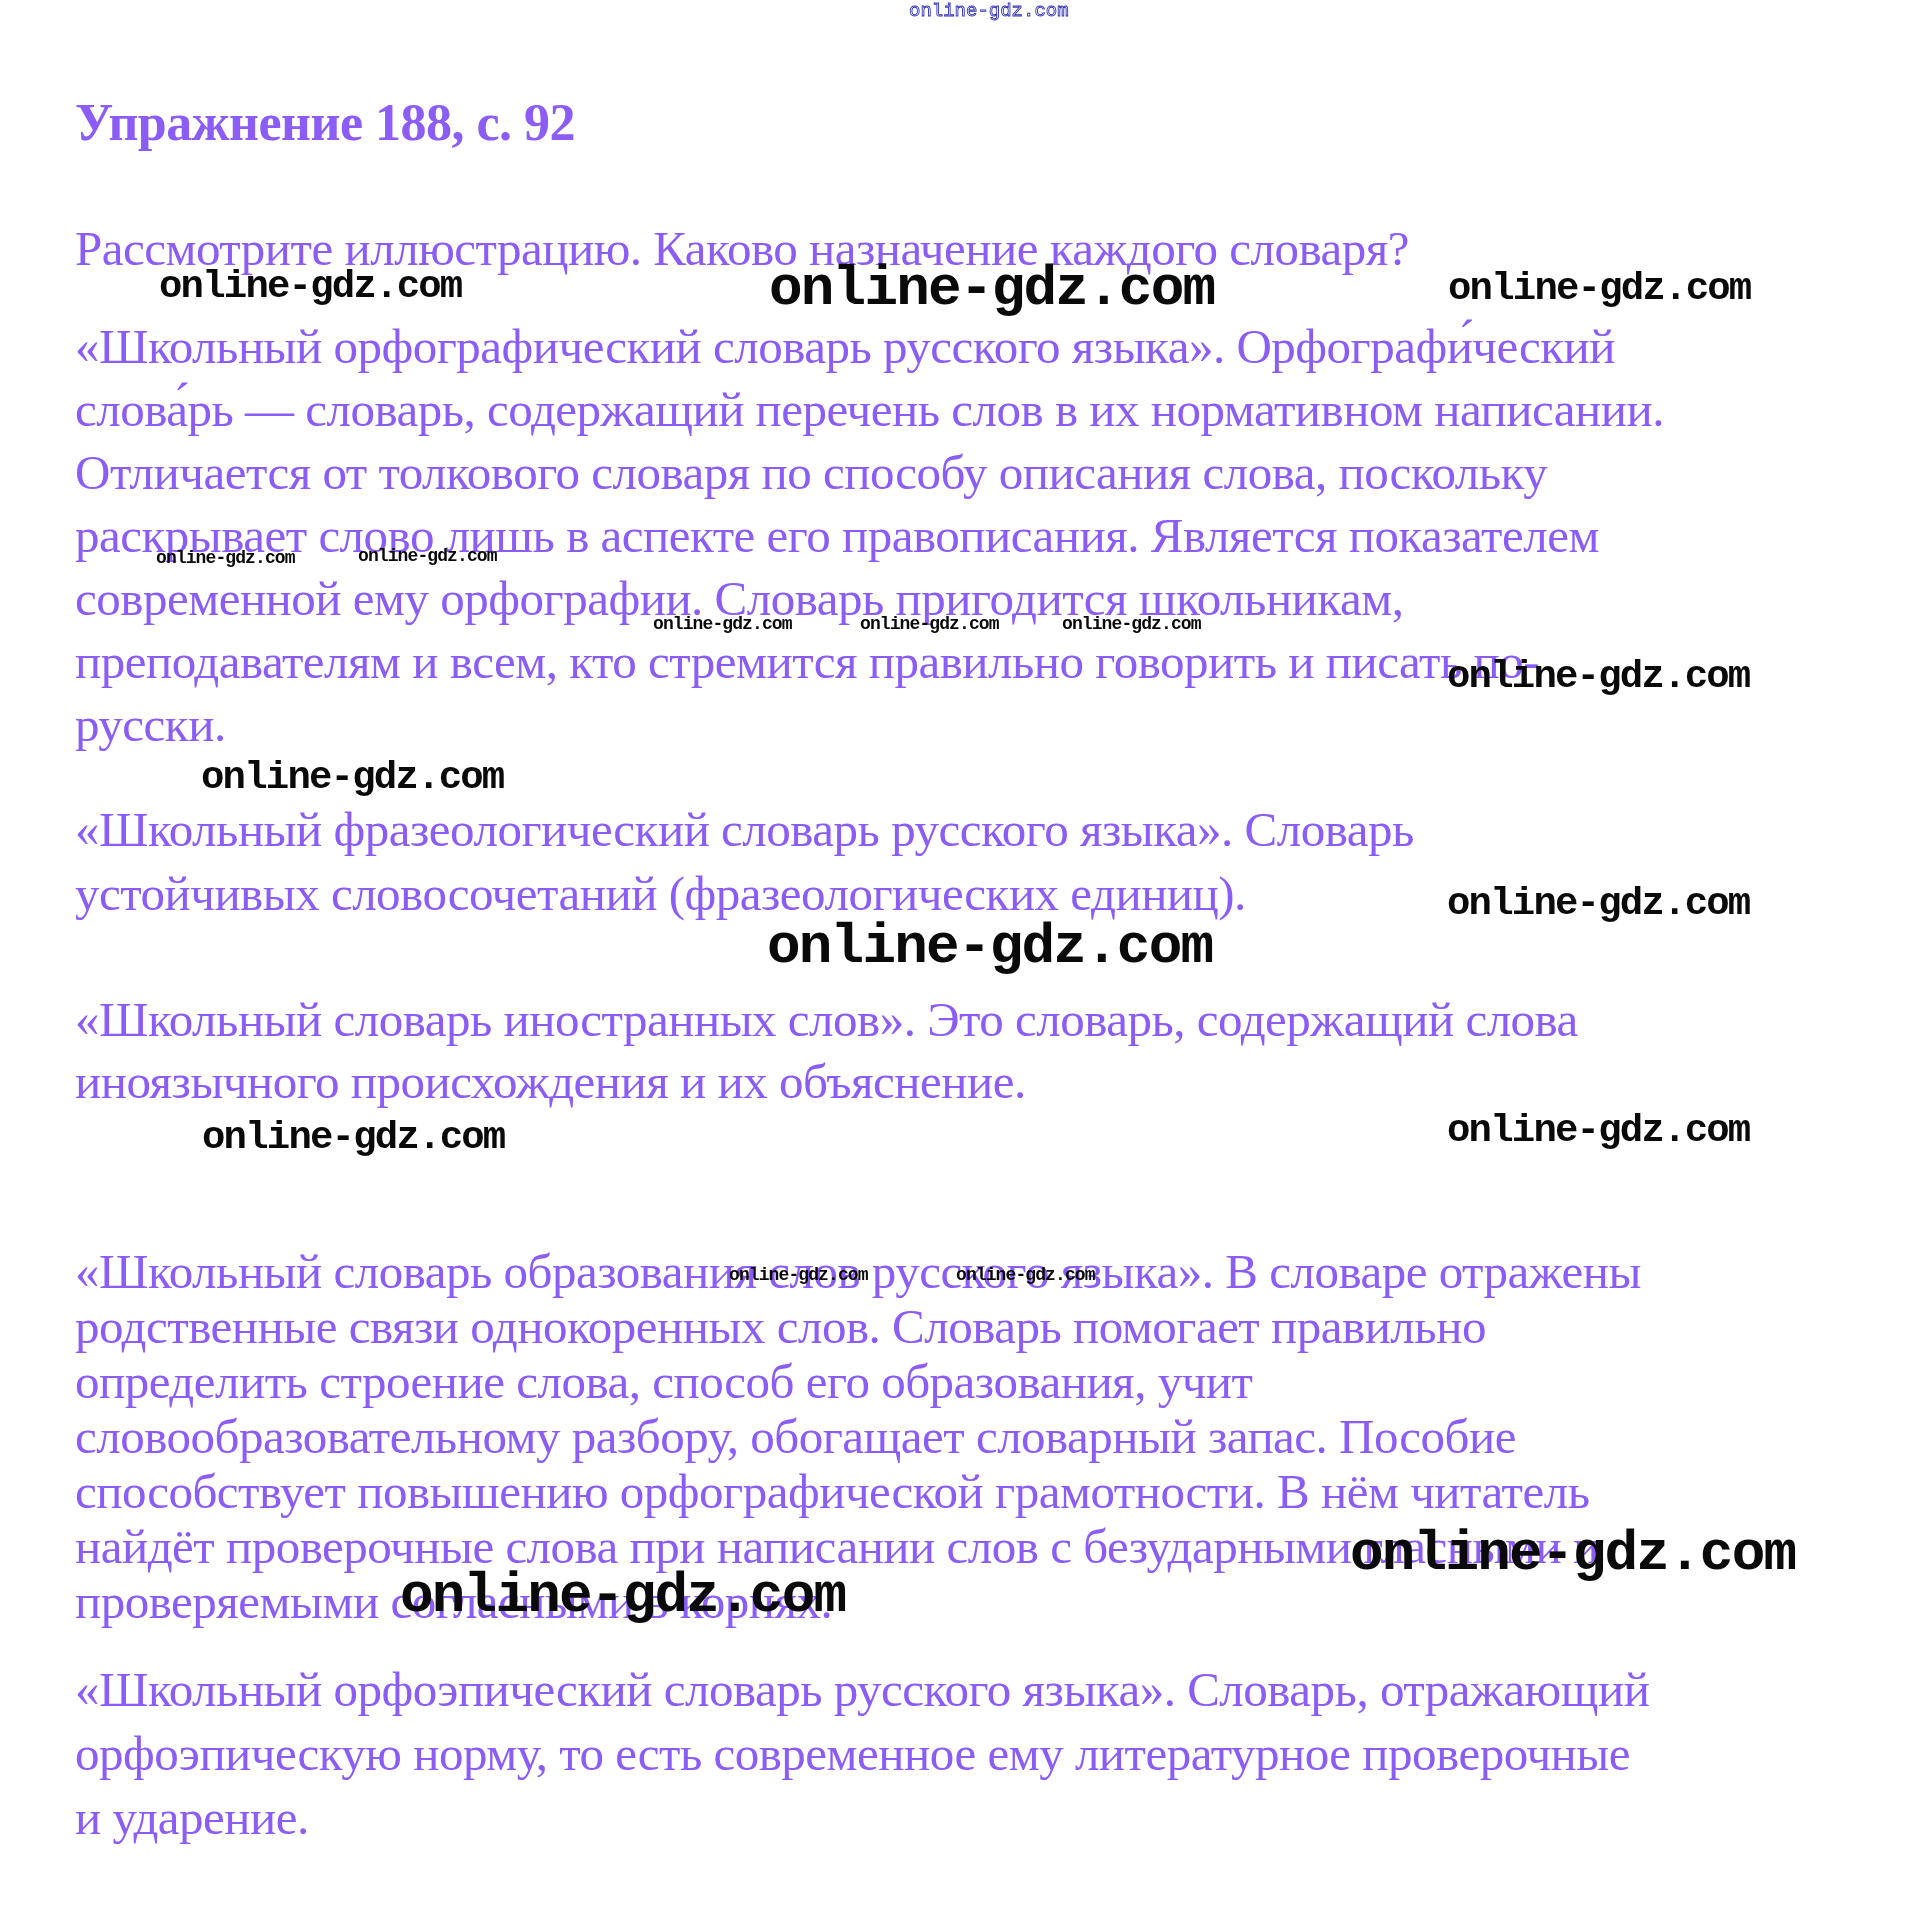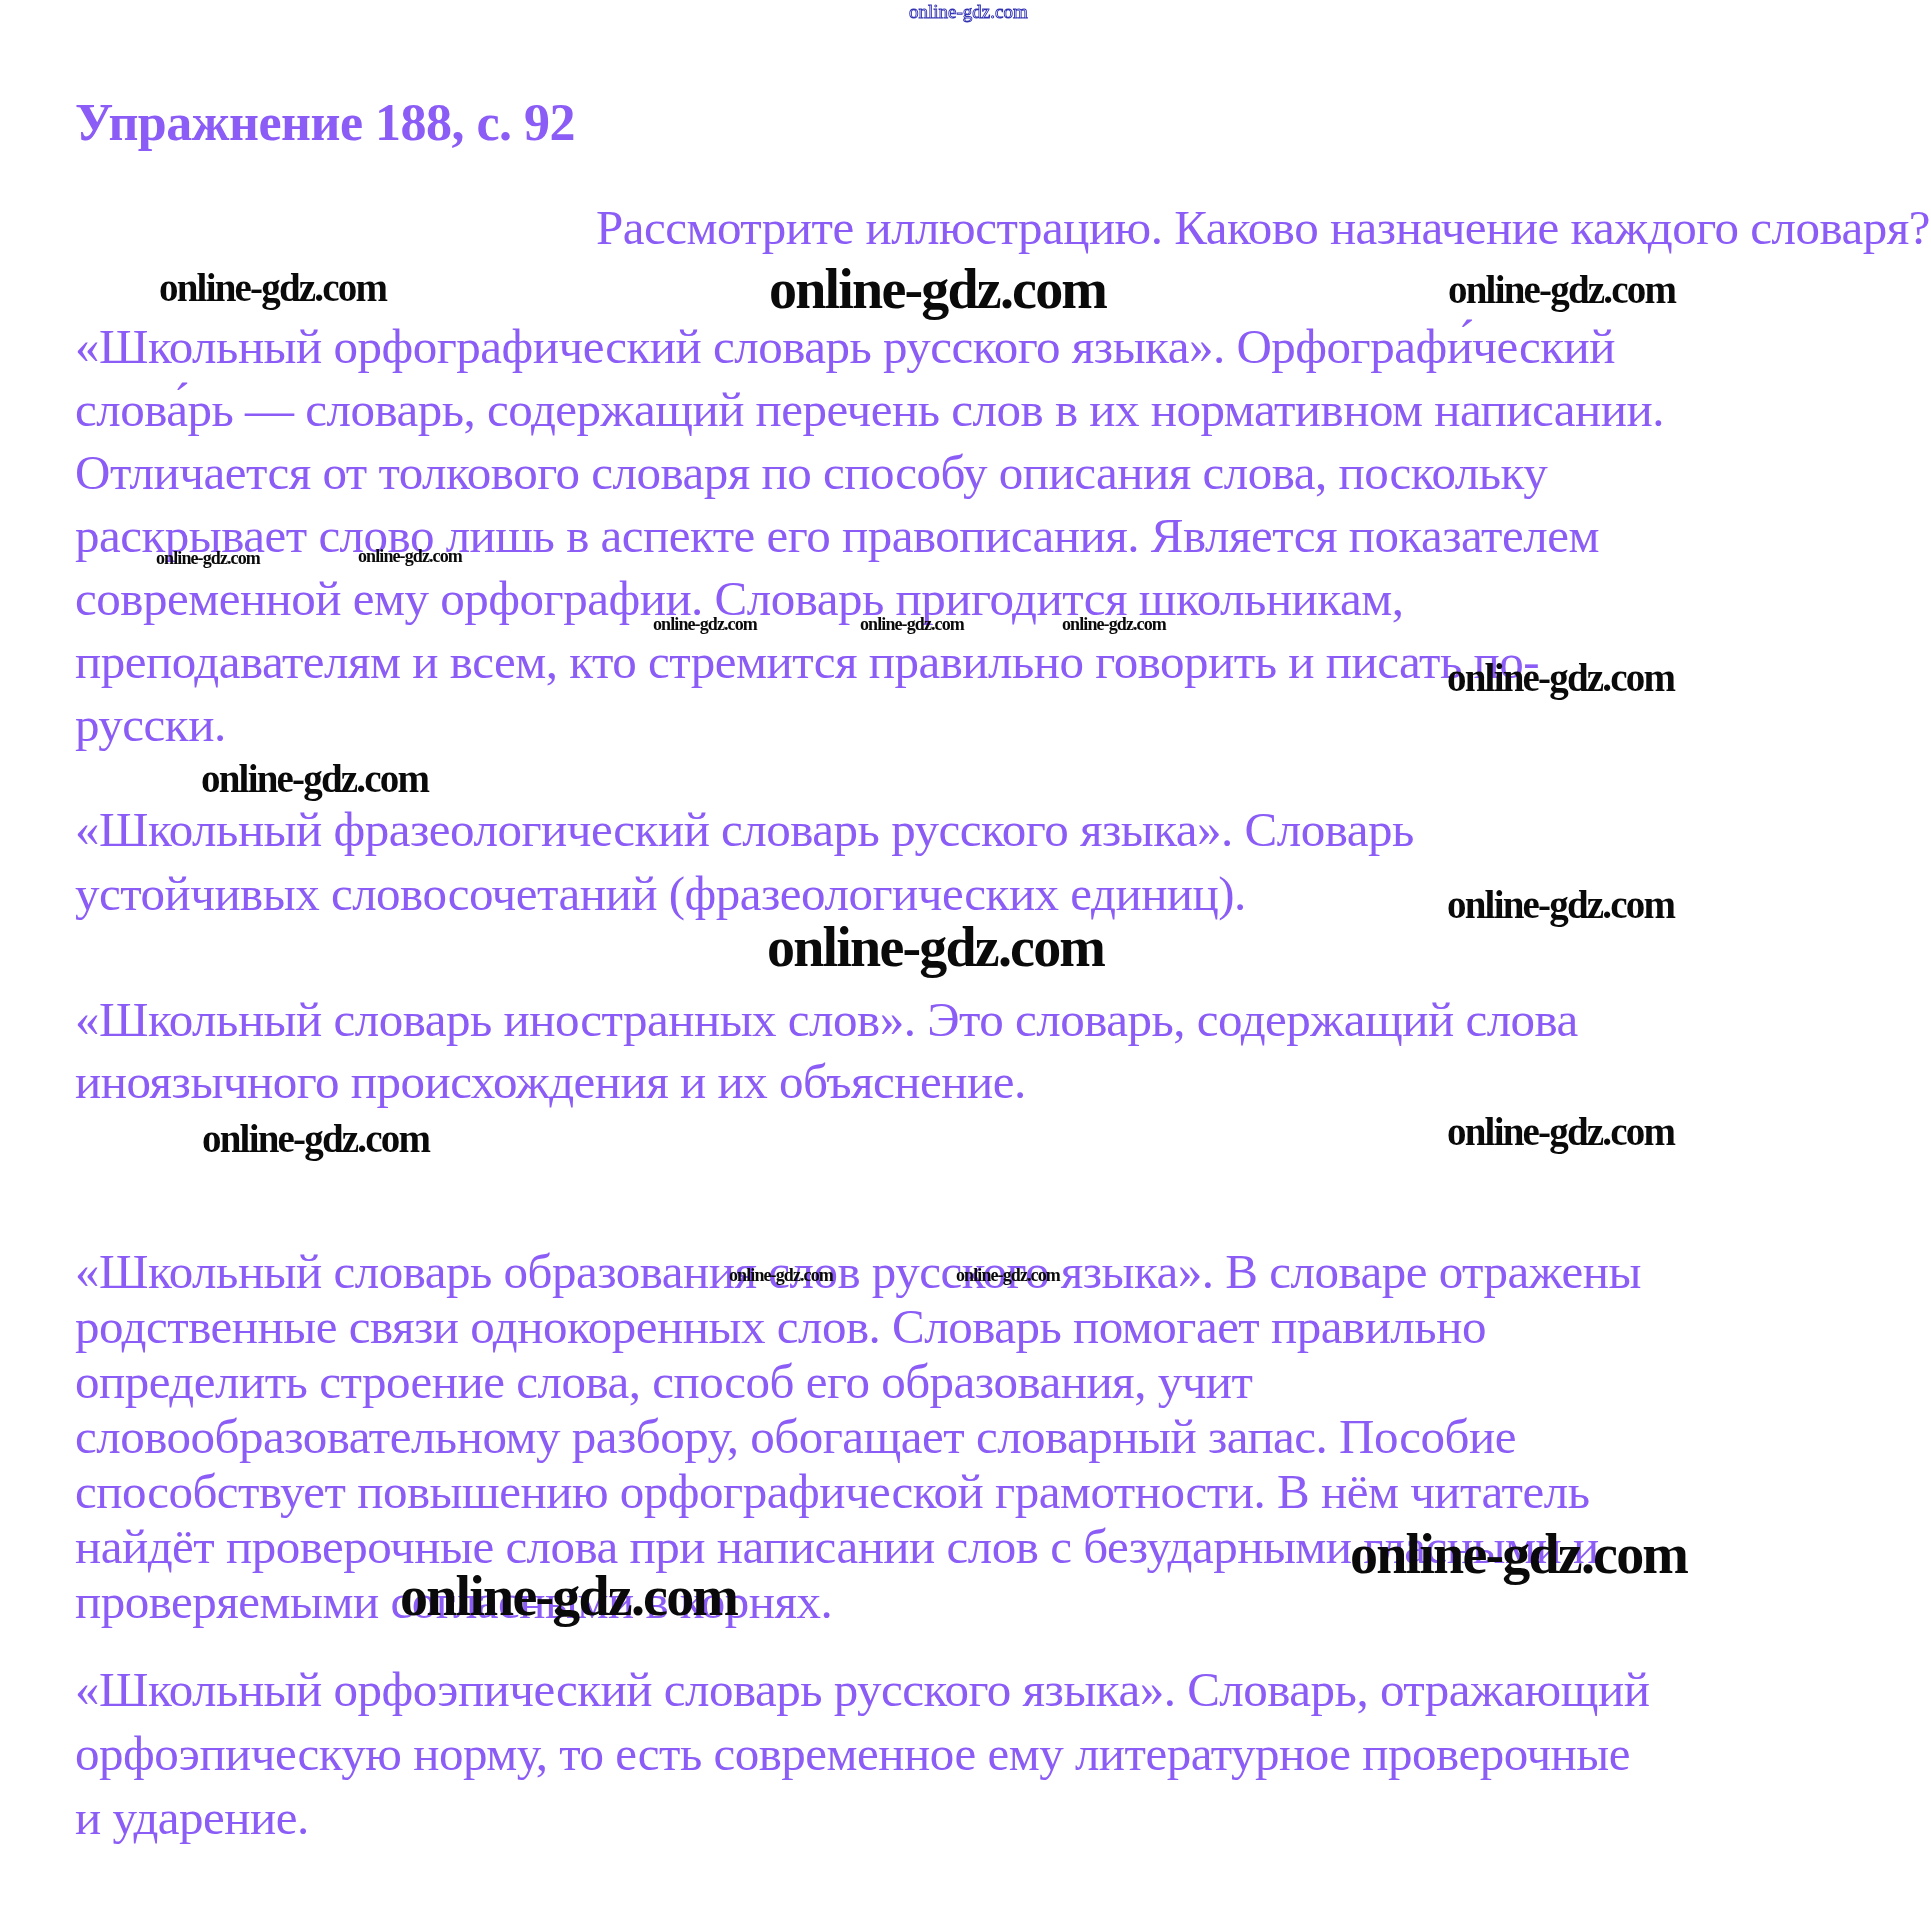--- a/index.html
+++ b/index.html
@@ -31,7 +31,7 @@
 
   .wm {
     position:absolute;
-    font-family:Liberation Serif, serif;
+    font-family:Liberation Mono, monospace;
     font-weight:700;
     line-height:1;
     white-space:nowrap;

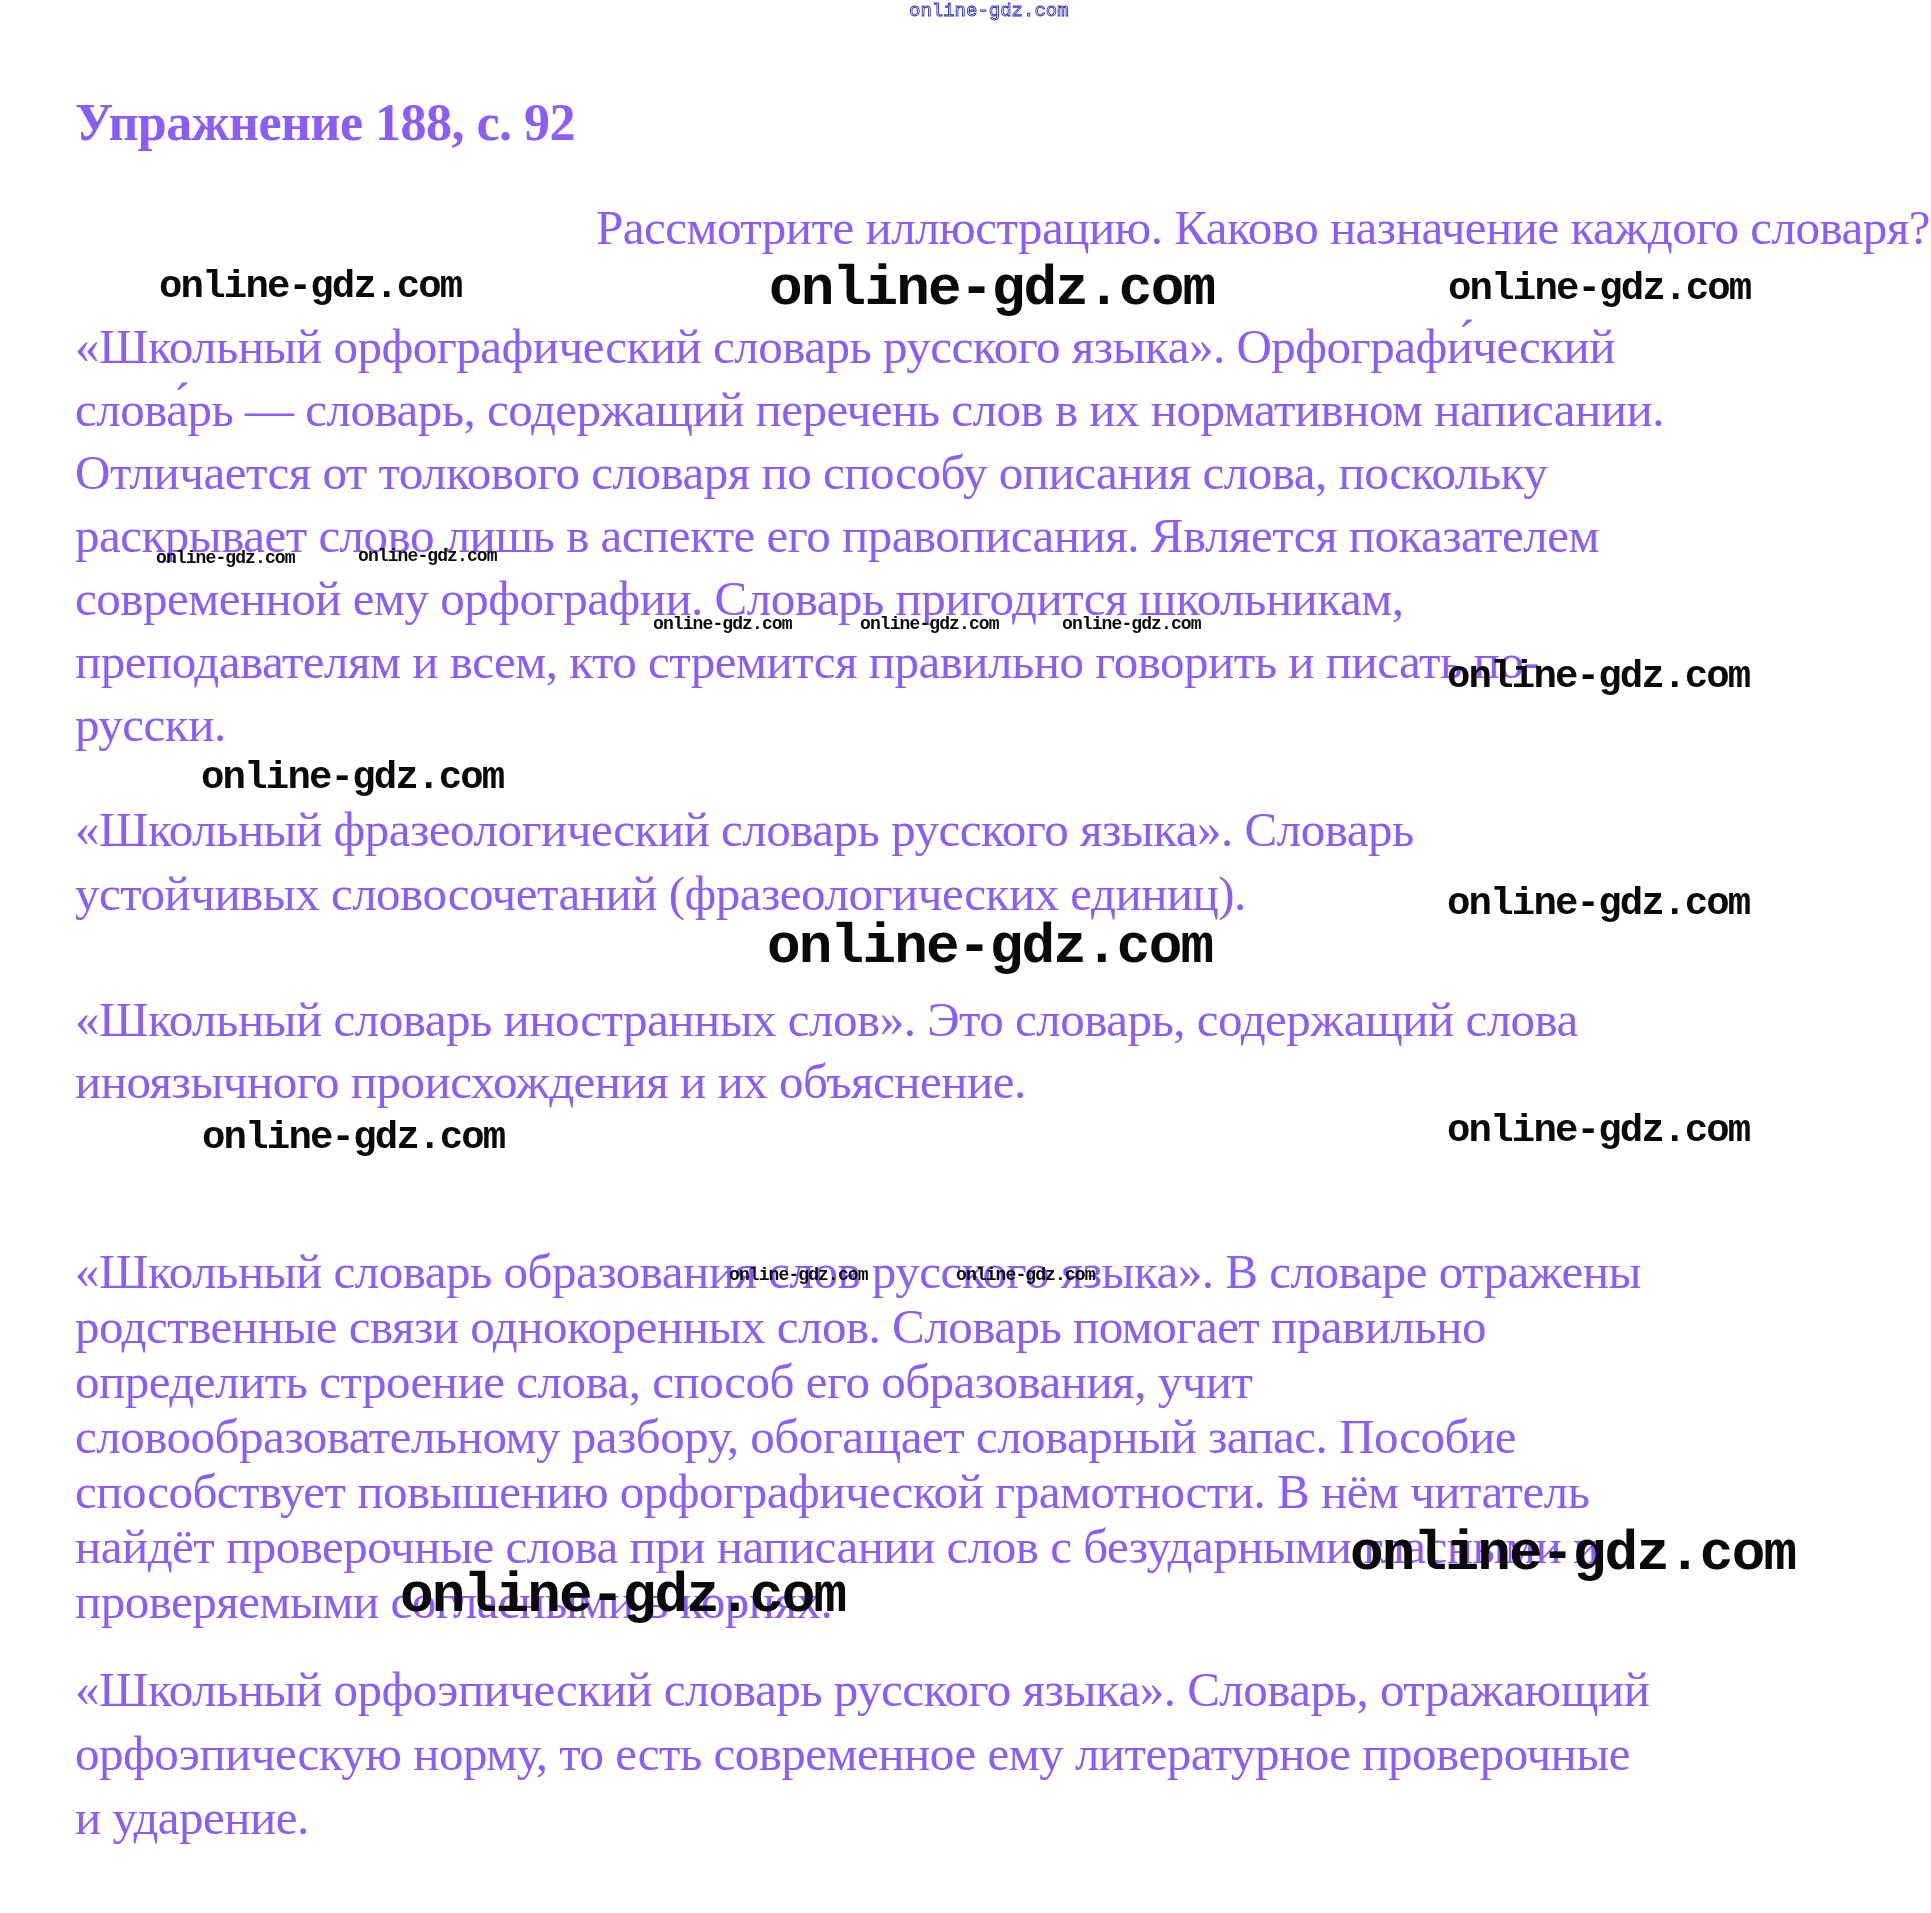--- a/index.html
+++ b/index.html
@@ -22,7 +22,7 @@
     color:#8b5cf6;
   }
   #title    { top:95px;  font-weight:700; font-size:52px; line-height:56px; }
-  #question { top:196px;text-align:right; }
+  #question { top:217px; }
   #p1       { top:315px; }
   #p2       { top:798px;  line-height:64px; }
   #p3       { top:989px; line-height:62px; }

